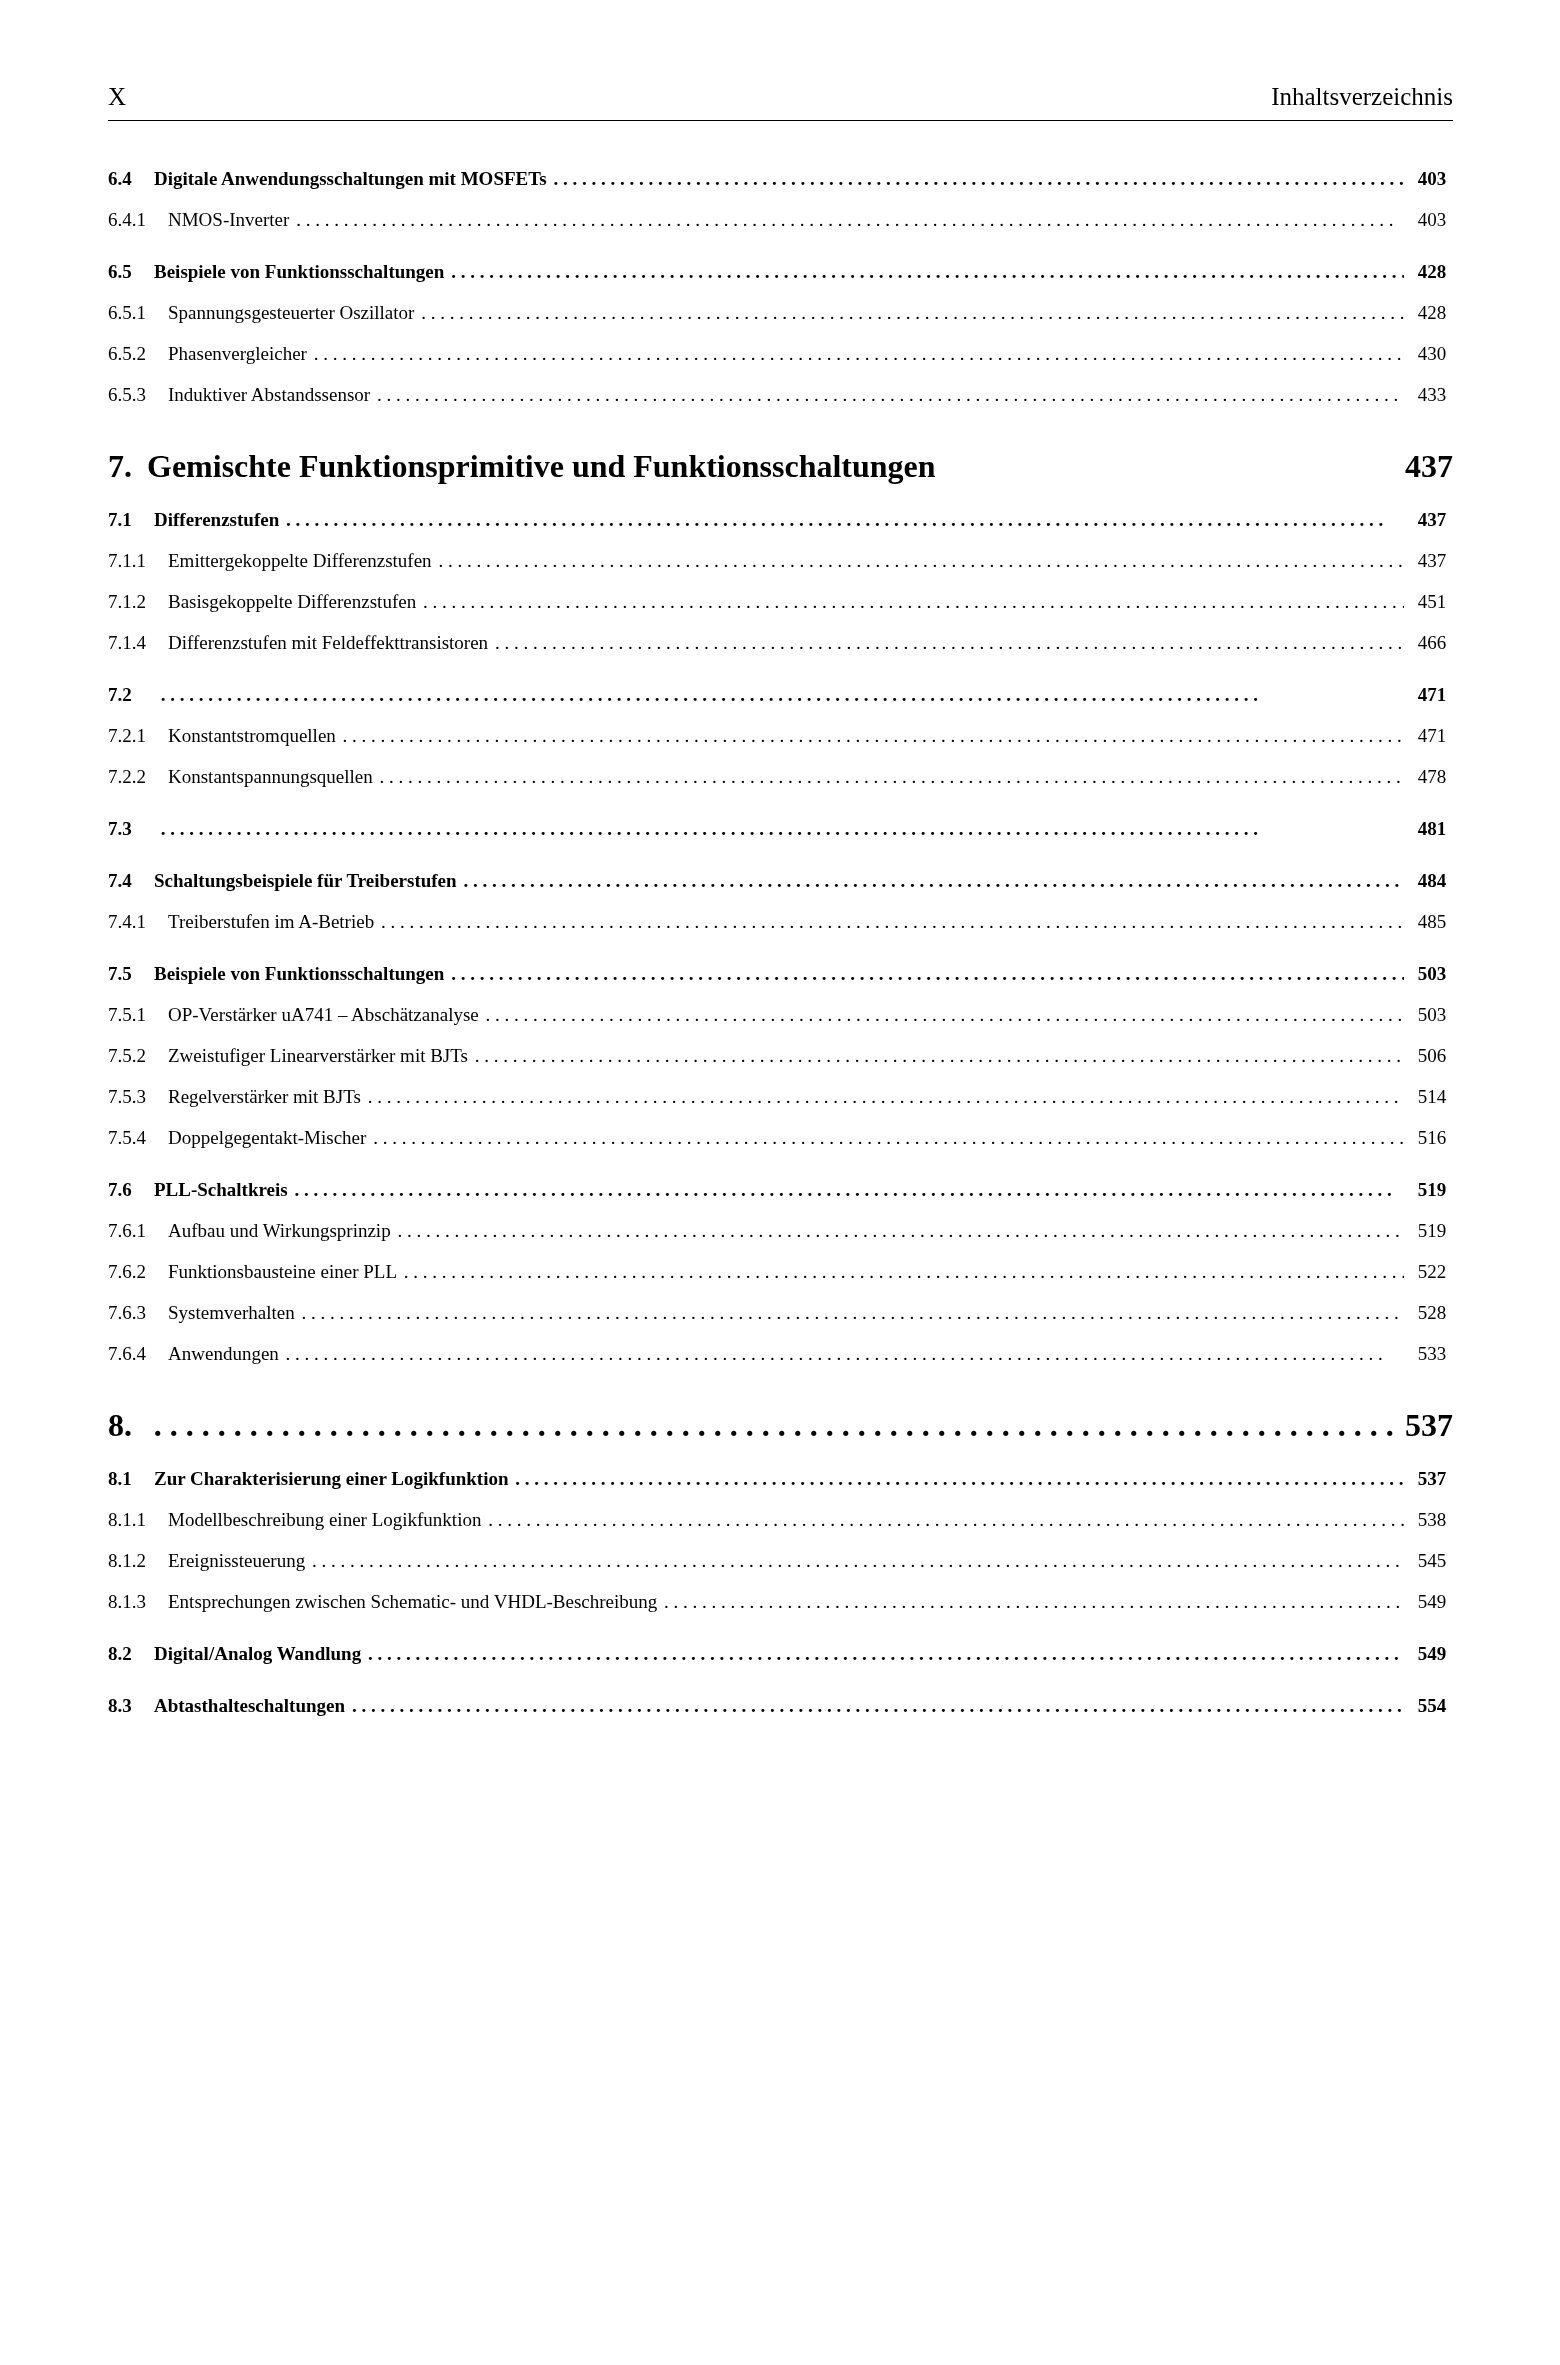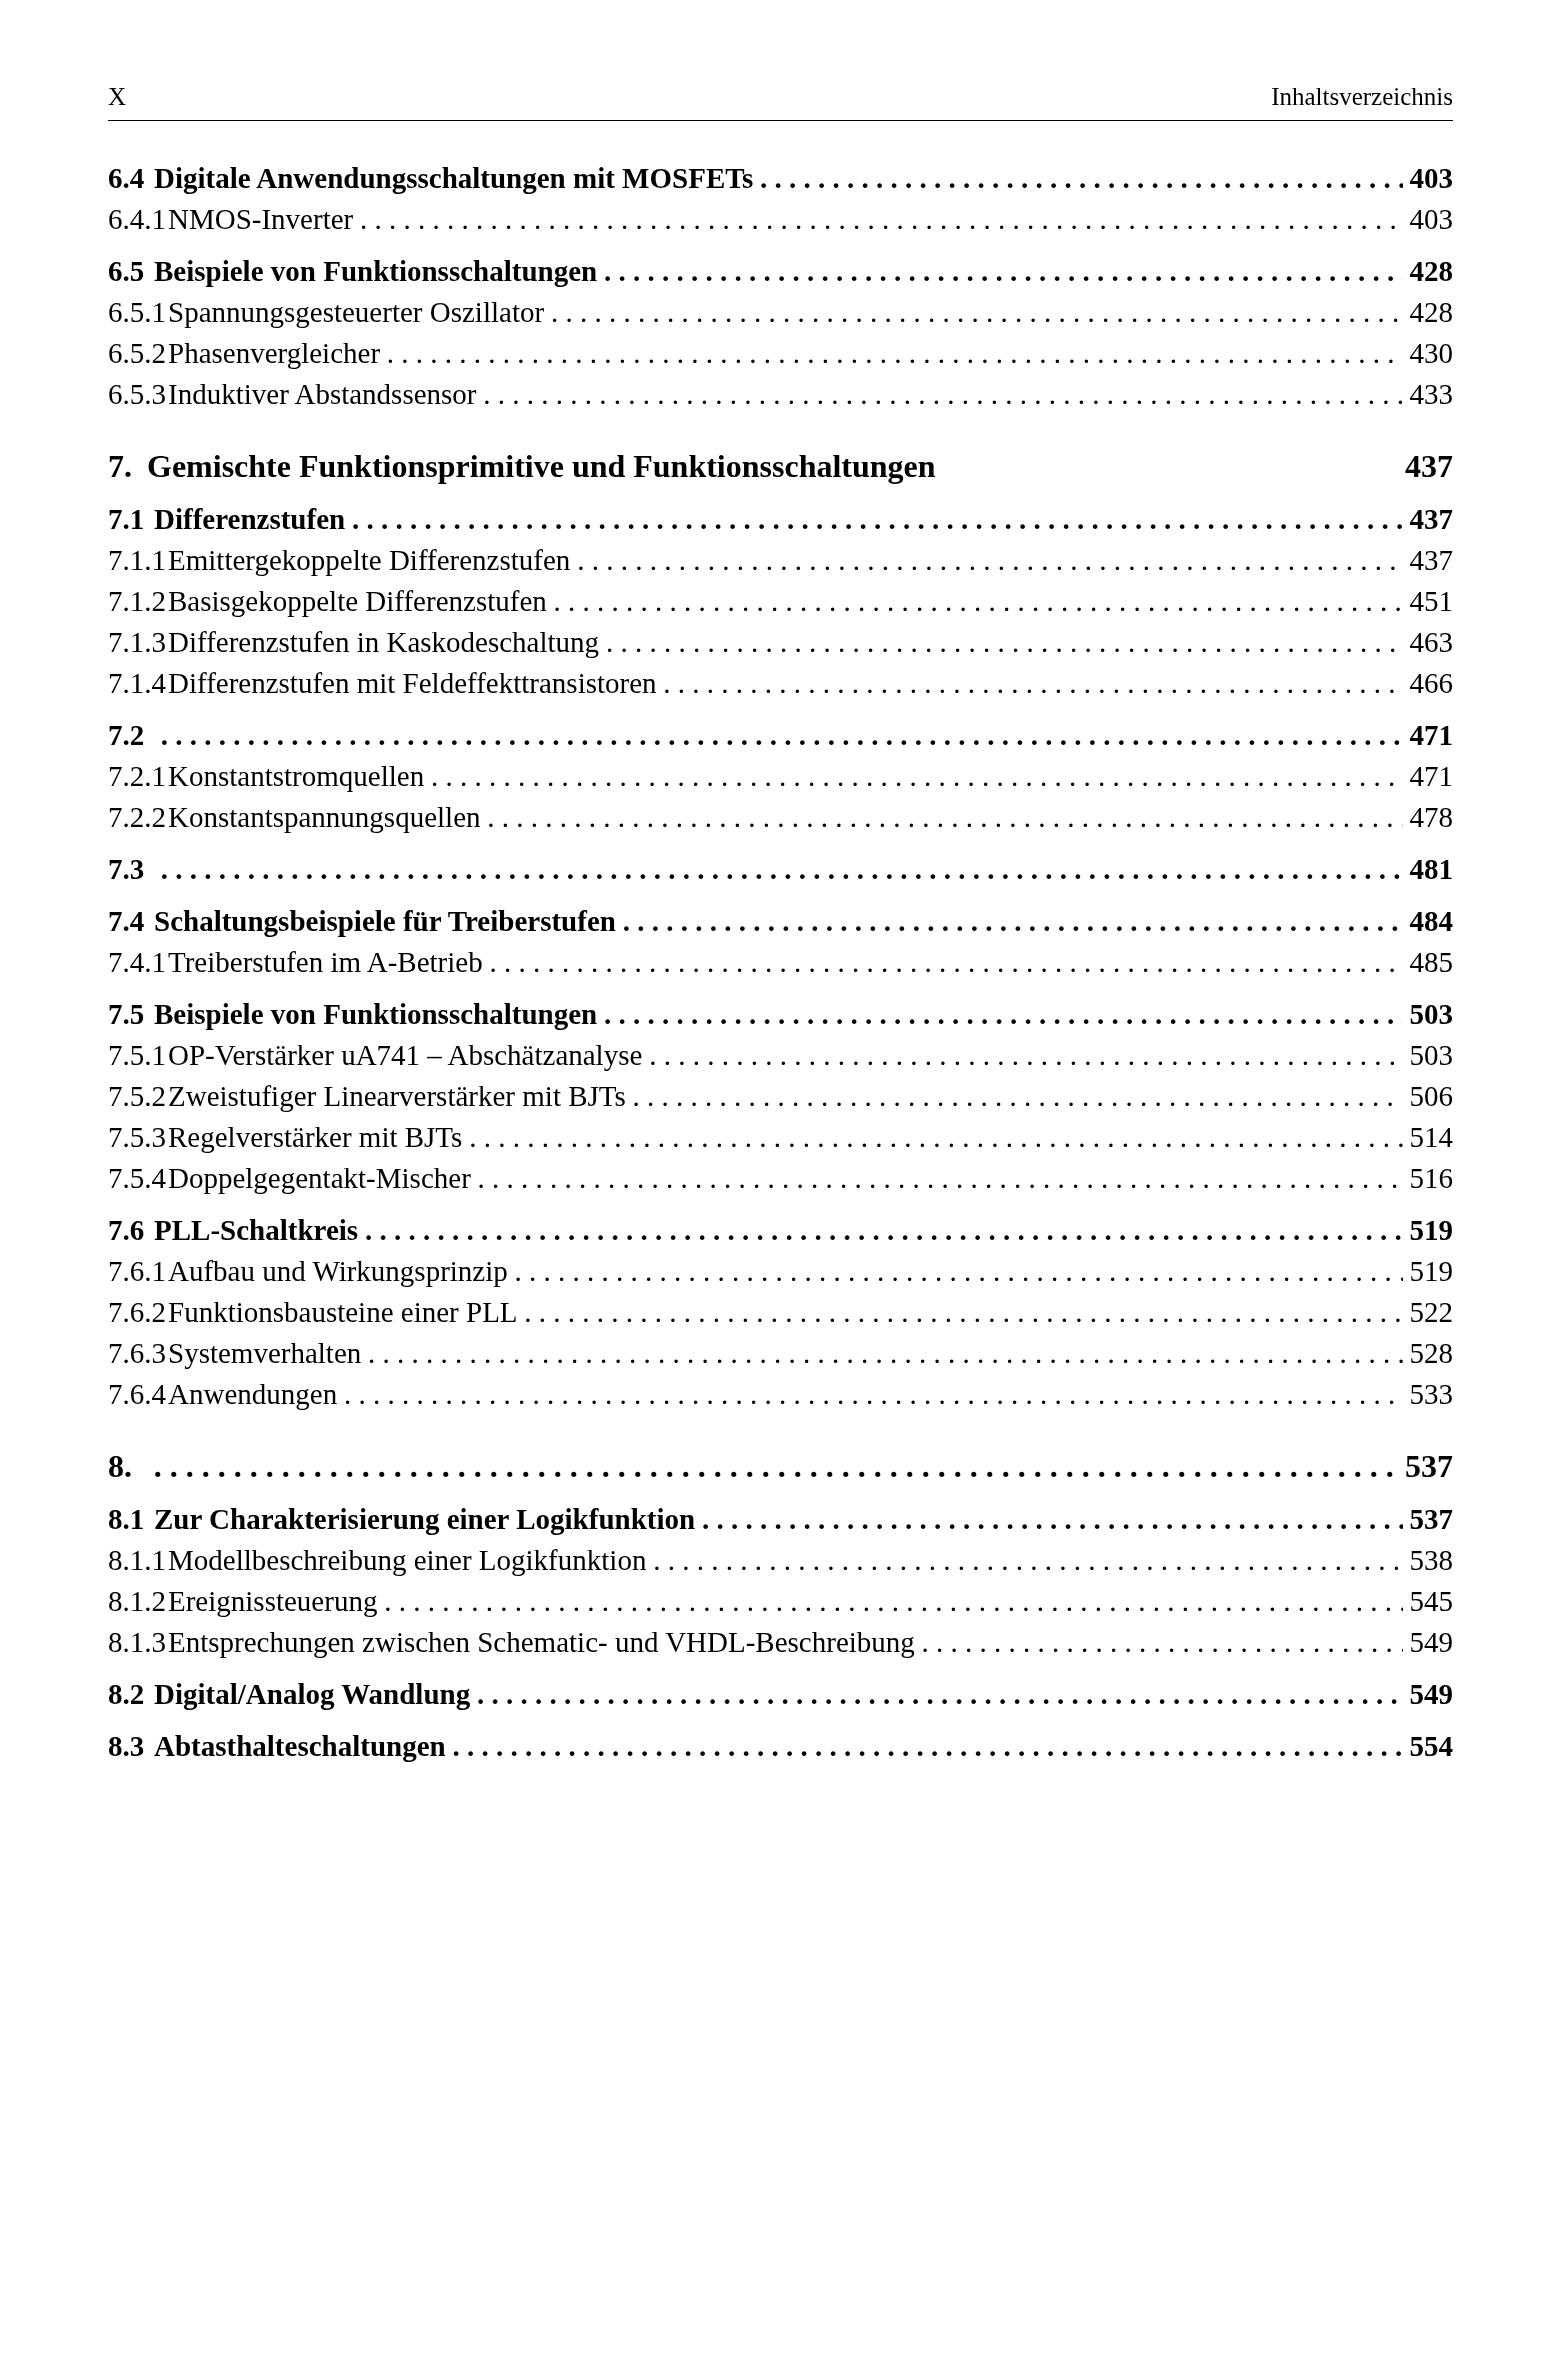--- a/index.html
+++ b/index.html
@@ -30,7 +30,7 @@
   .toc-row {
     display: flex;
     align-items: baseline;
-    font-size: 29px;
+    font-size: 19px;
     line-height: 41px;
   }
   .num   { flex: none; }

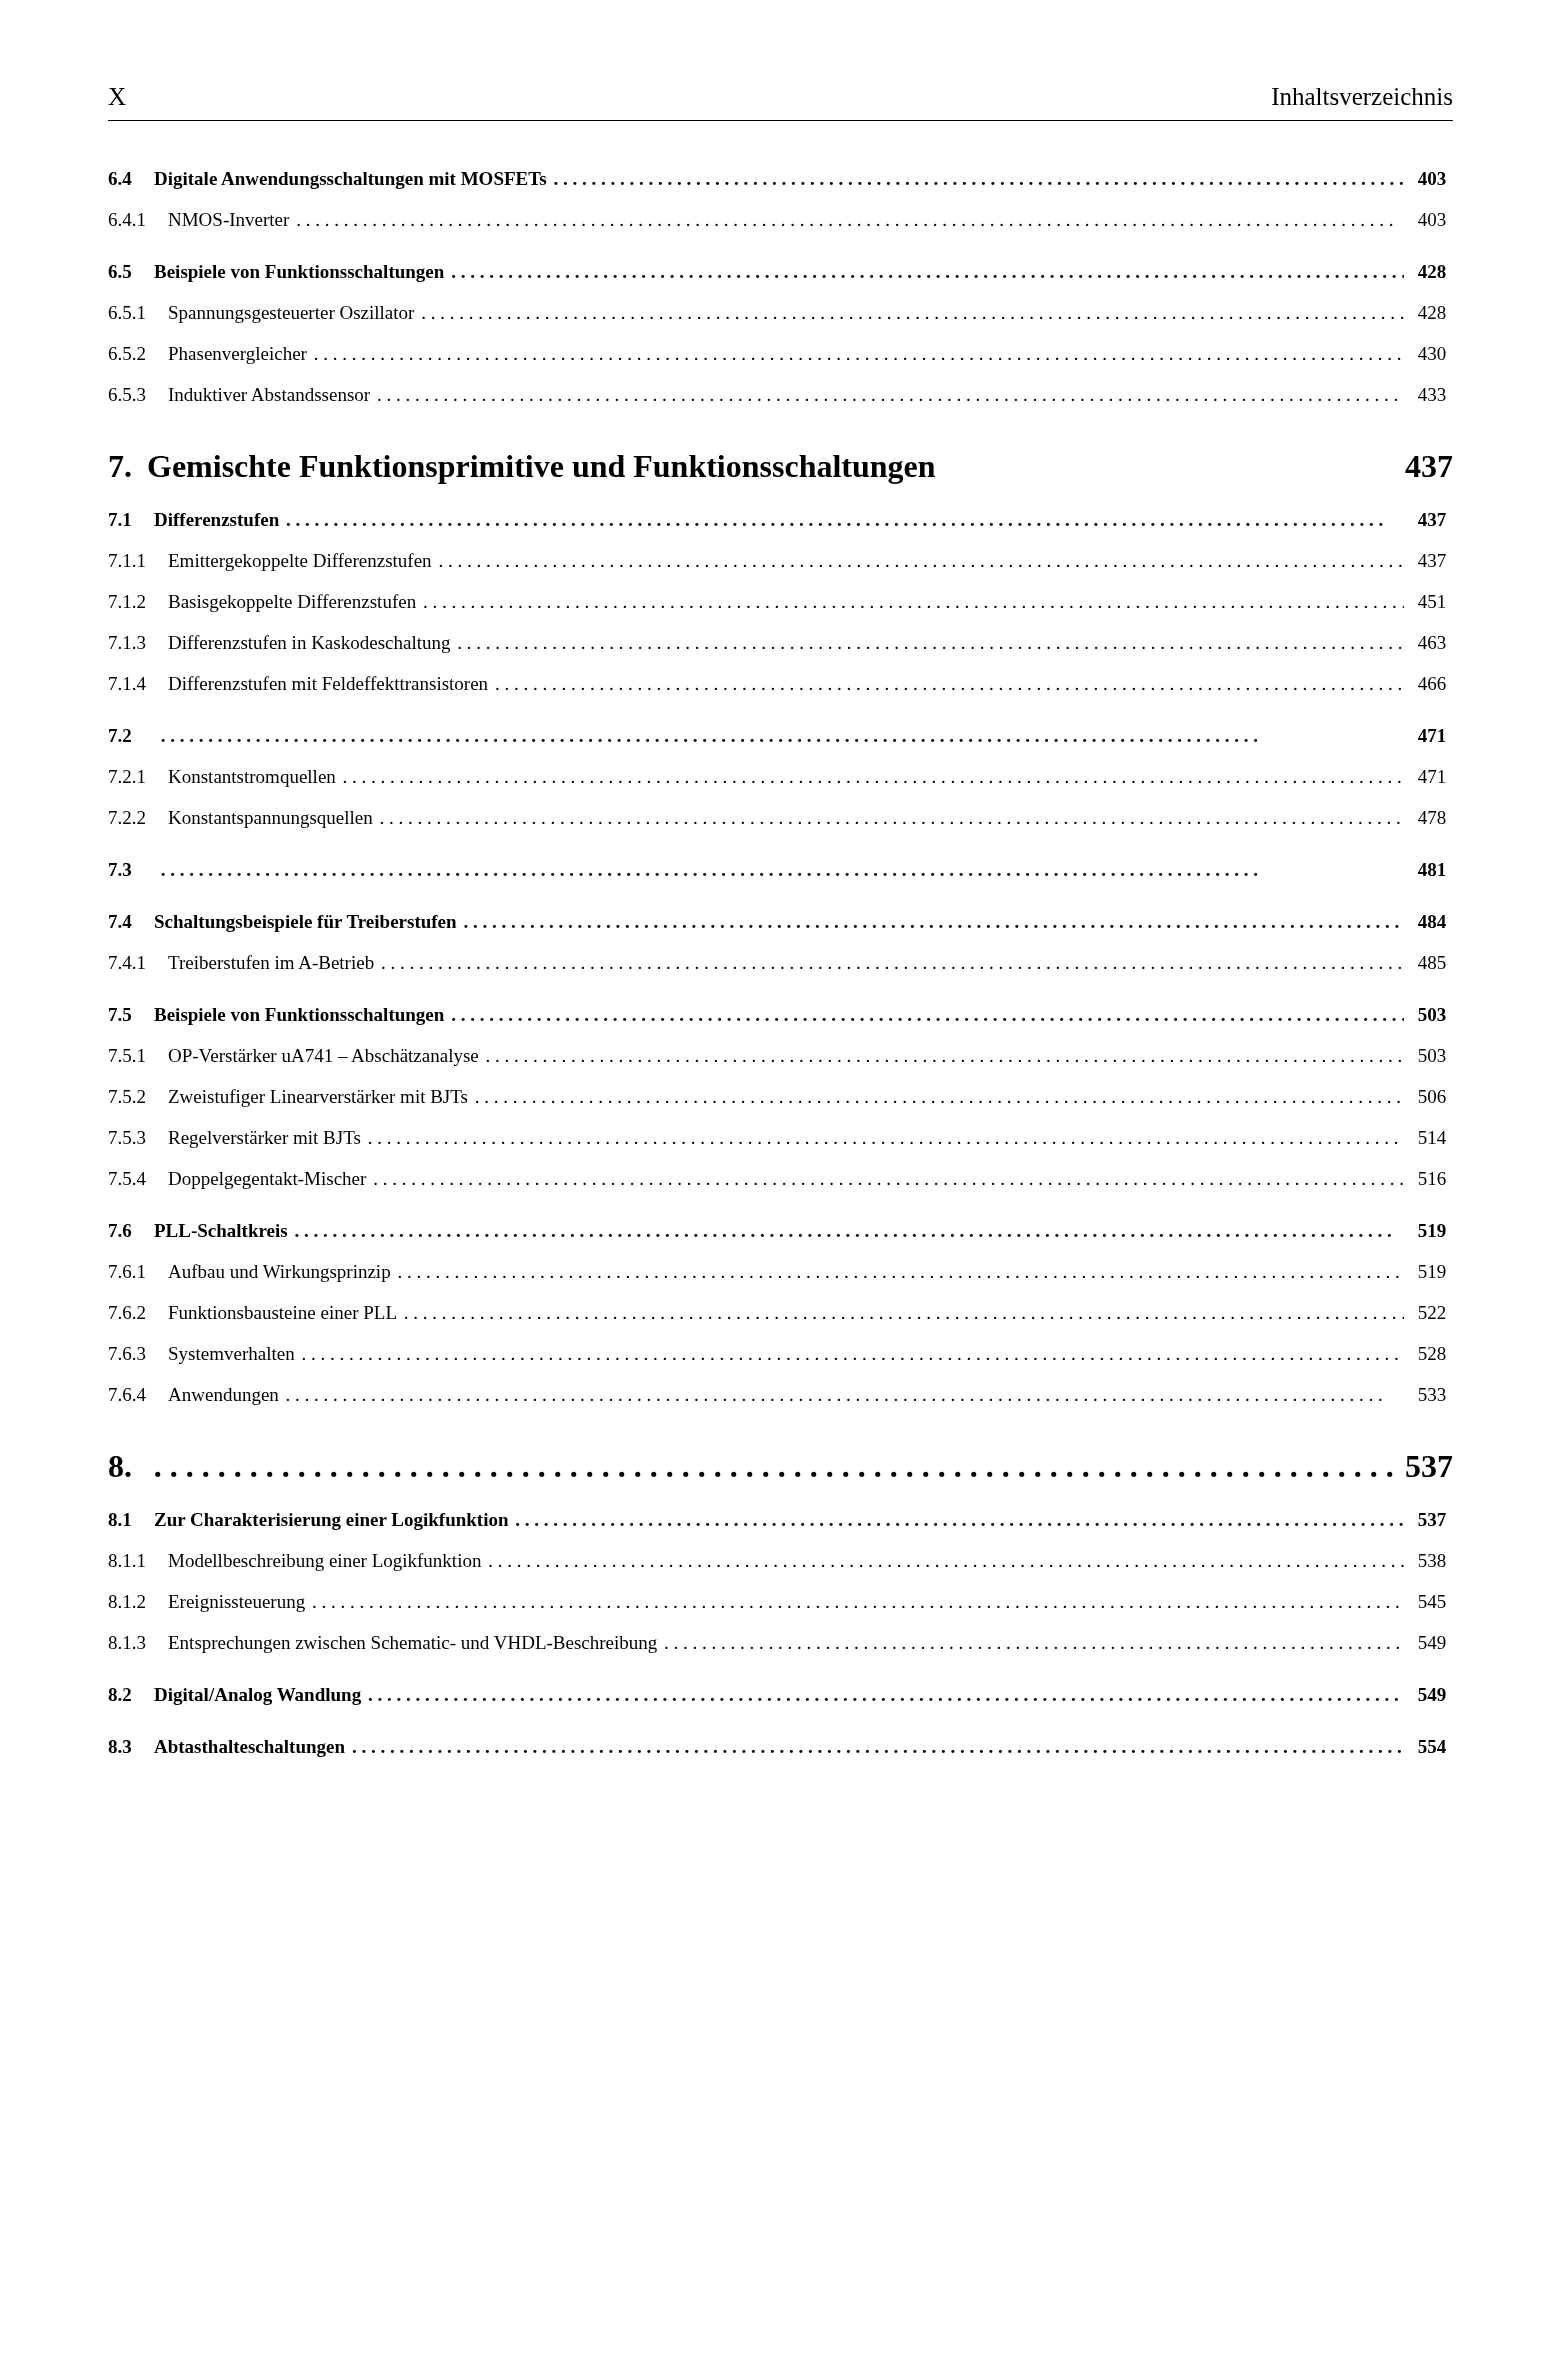--- a/index.html
+++ b/index.html
@@ -140,12 +140,6 @@
     <span class="page-num">451</span>
   </div>
       <div class="toc-row level-subsection">
-    <span class="num">7.1.3</span>
-    <span class="title">Differenzstufen in Kaskodeschaltung</span>
-    <span class="leader"></span>
-    <span class="page-num">463</span>
-  </div>
-      <div class="toc-row level-subsection">
     <span class="num">7.1.4</span>
     <span class="title">Differenzstufen mit Feldeffekttransistoren</span>
     <span class="leader"></span>

